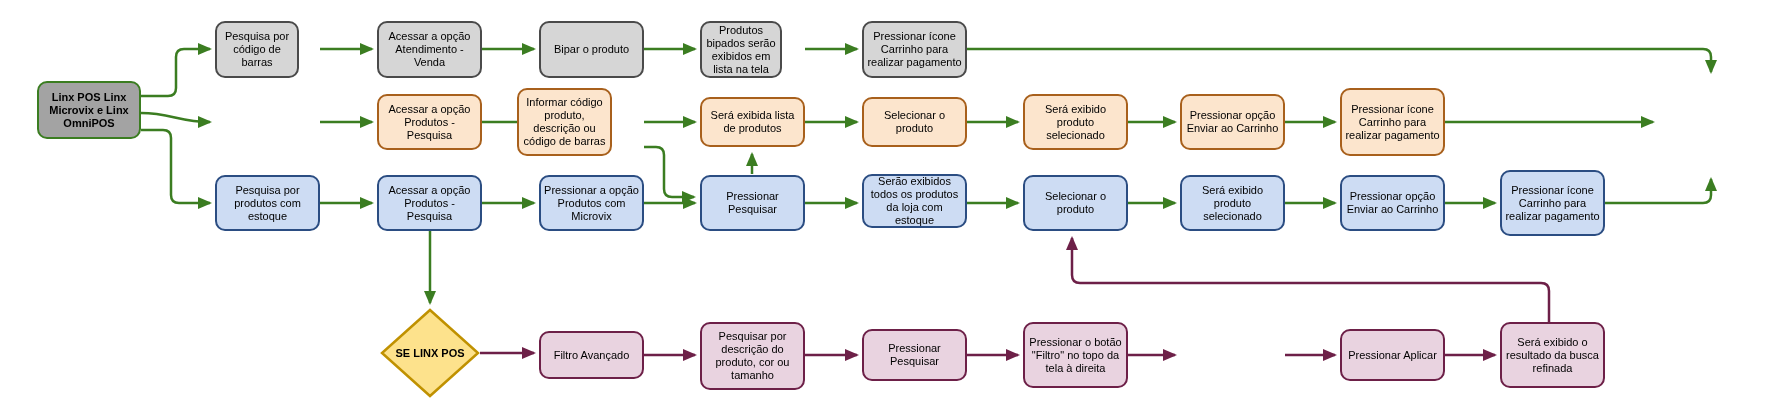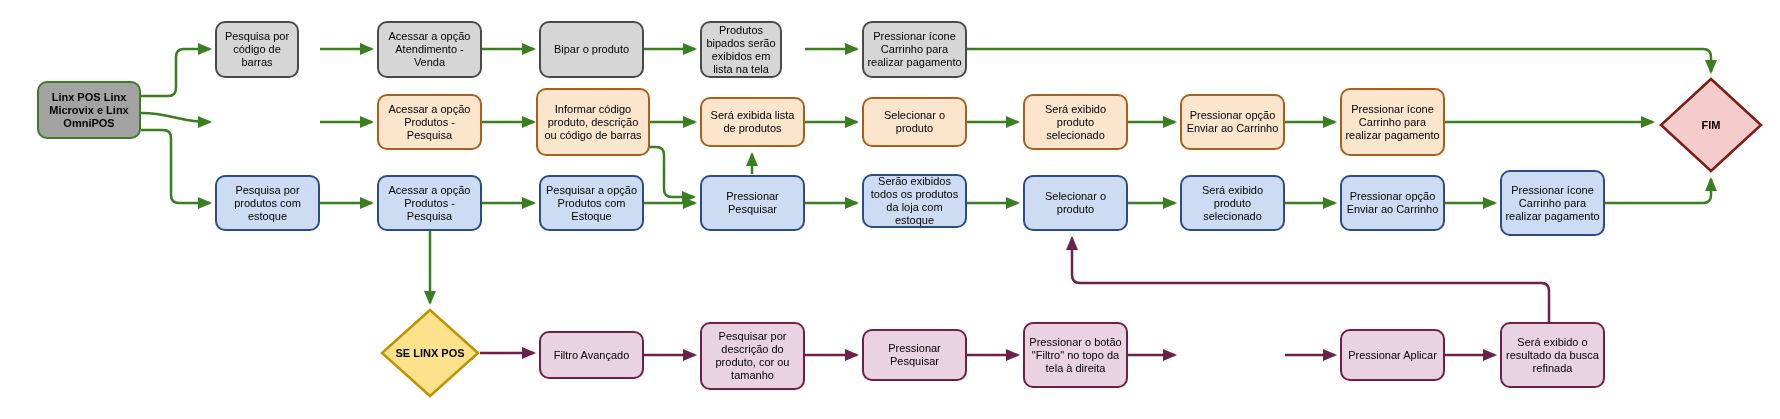--- a/index.html
+++ b/index.html
@@ -104,7 +104,7 @@
   <div class="node orange" style="left:377px;top:94px;width:105px;height:56px">
       <span>Acessar a opção Produtos - Pesquisa</span>
     </div>
-  <div class="node orange" style="left:536px;top:88px;width:114px;height:68px">
+  <div class="node orange" style="left:517px;top:88px;width:95px;height:68px">
       <span>Informar código produto, descrição ou código de barras</span>
     </div>
   <div class="node orange" style="left:700px;top:97px;width:105px;height:50px">

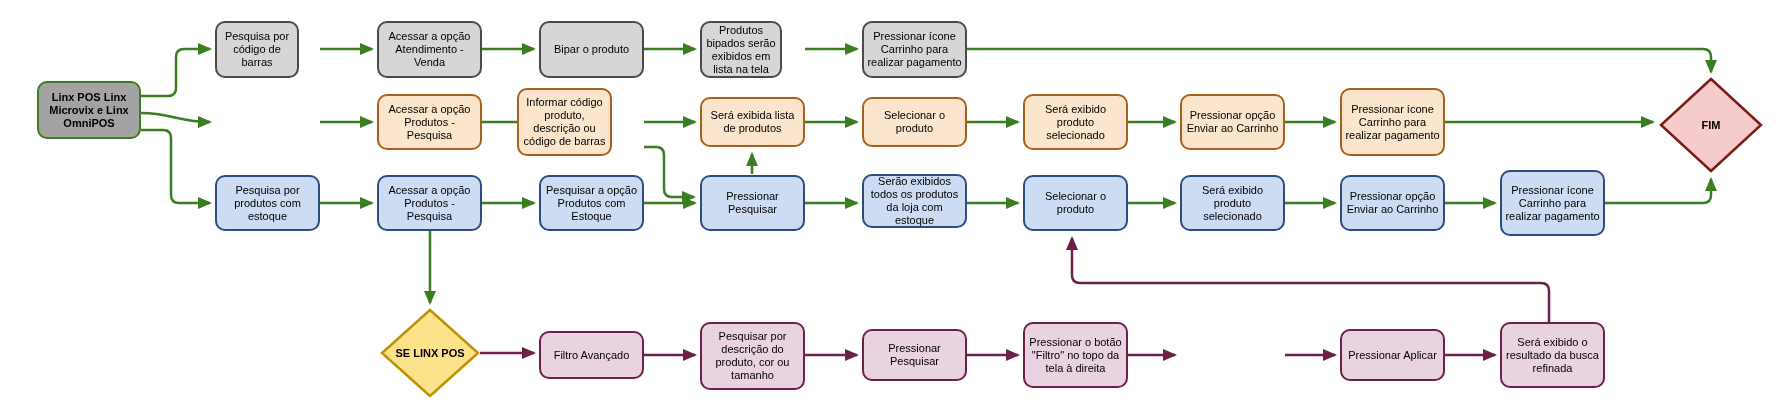--- a/index.html
+++ b/index.html
@@ -177,12 +177,6 @@
       <span>Será exibido o resultado da busca refinada</span>
     </div>
 
-  <div class="diamond" style="left:1659px;top:77px;width:104px;height:96px">
-    <svg width="104" height="96">
-      <polygon points="52,2 102,48 52,94 2,48" fill="#f5cbcb" stroke="#7b1d12" stroke-width="2.5"></polygon>
-    </svg>
-    <div class="lbl">FIM</div>
-  </div>
 
 </div>
 

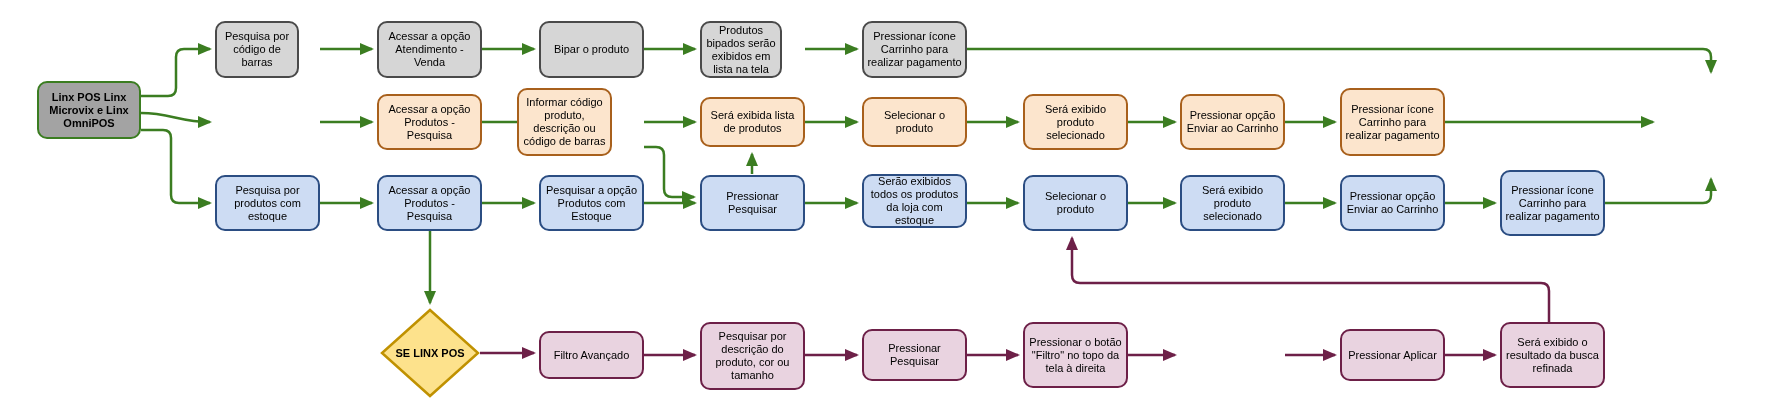--- a/index.html
+++ b/index.html
@@ -130,7 +130,7 @@
       <span>Acessar a opção Produtos - Pesquisa</span>
     </div>
   <div class="node blue" style="left:539px;top:175px;width:105px;height:56px">
-      <span>Pesquisar a opção Produtos com Estoque</span>
+      <span>Pressionar a opção Produtos com Microvix</span>
     </div>
   <div class="node blue" style="left:700px;top:175px;width:105px;height:56px">
       <span>Pressionar Pesquisar</span>

